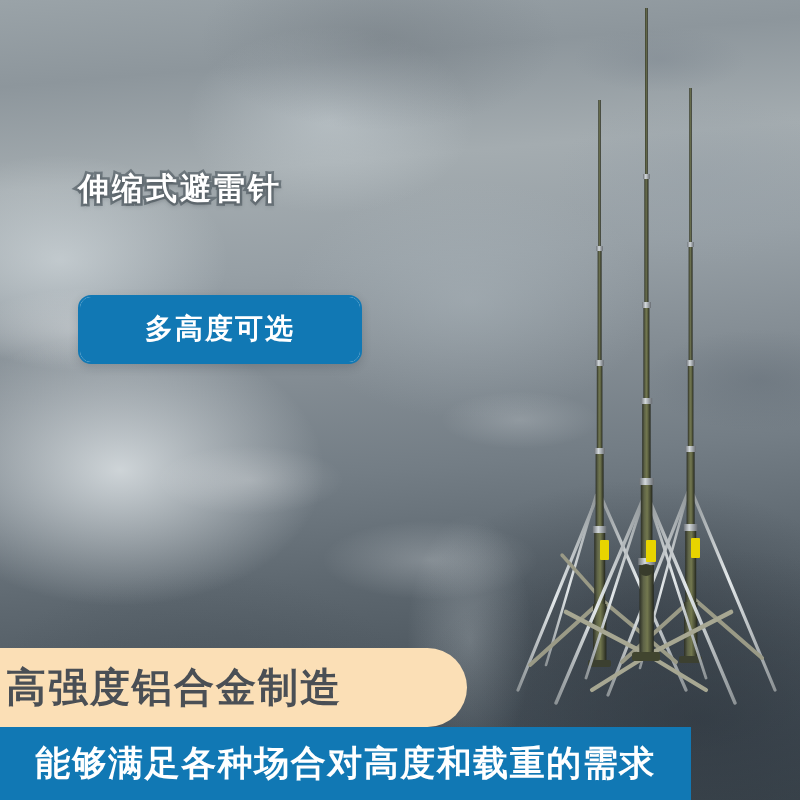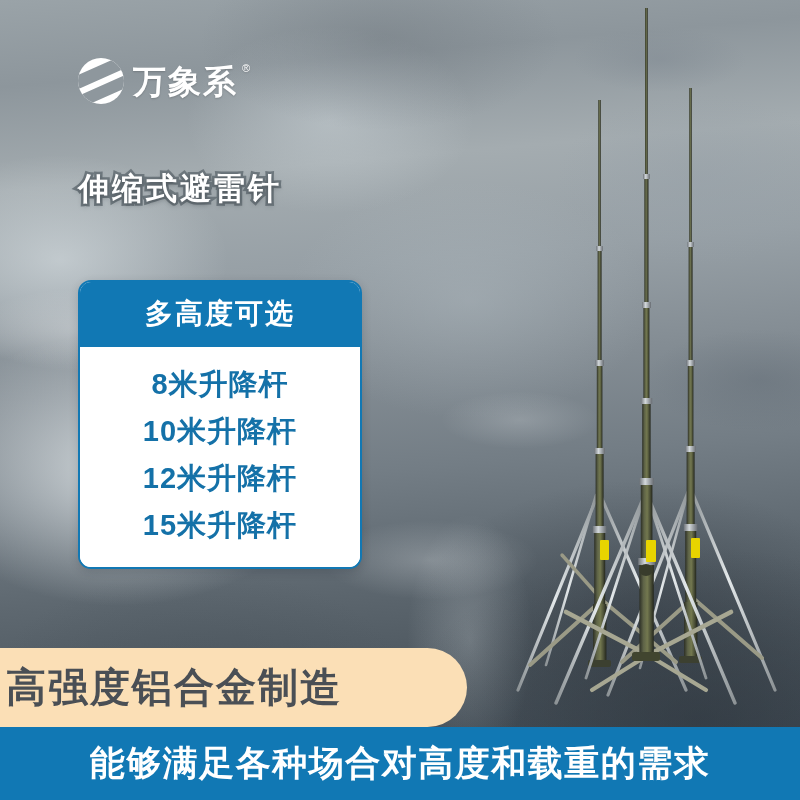--- a/index.html
+++ b/index.html
@@ -326,10 +326,6 @@
     </g>
   </svg>
 
-  <div class="logo-wrap">
-    <div class="logo-mark"></div>
-    <div class="logo-text">万象系<span class="logo-reg">®</span></div>
-  </div>
 
   <div class="main-title">伸缩式避雷针</div>
 

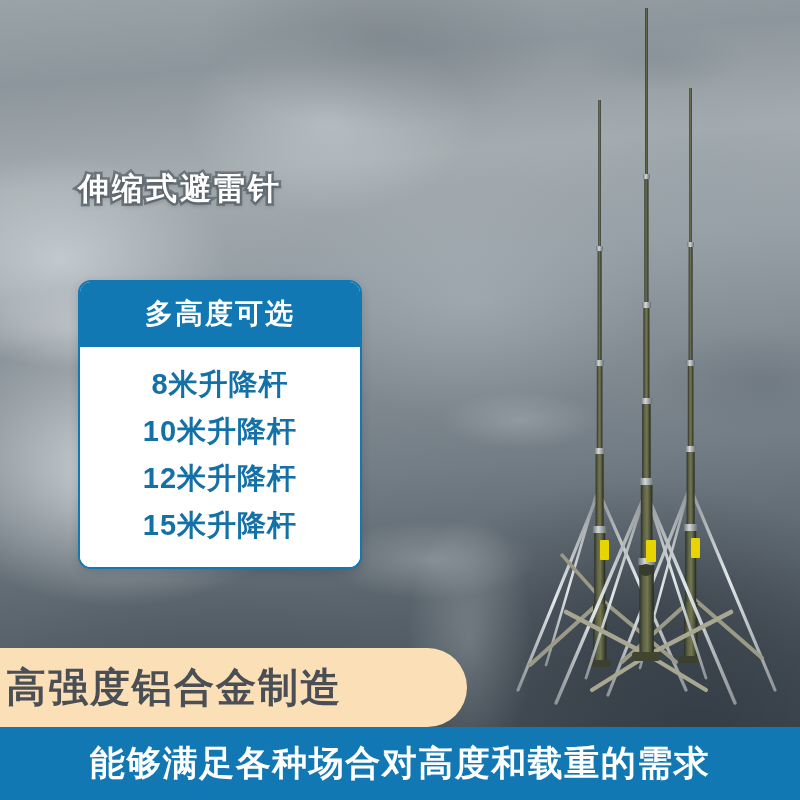--- a/index.html
+++ b/index.html
@@ -135,7 +135,7 @@
   
   .card {
     position: absolute;
-    left: 78px; top: 280px;
+    left: 78px; top: 295px;
     width: 280px;
     border-radius: 13px;
     overflow: hidden;

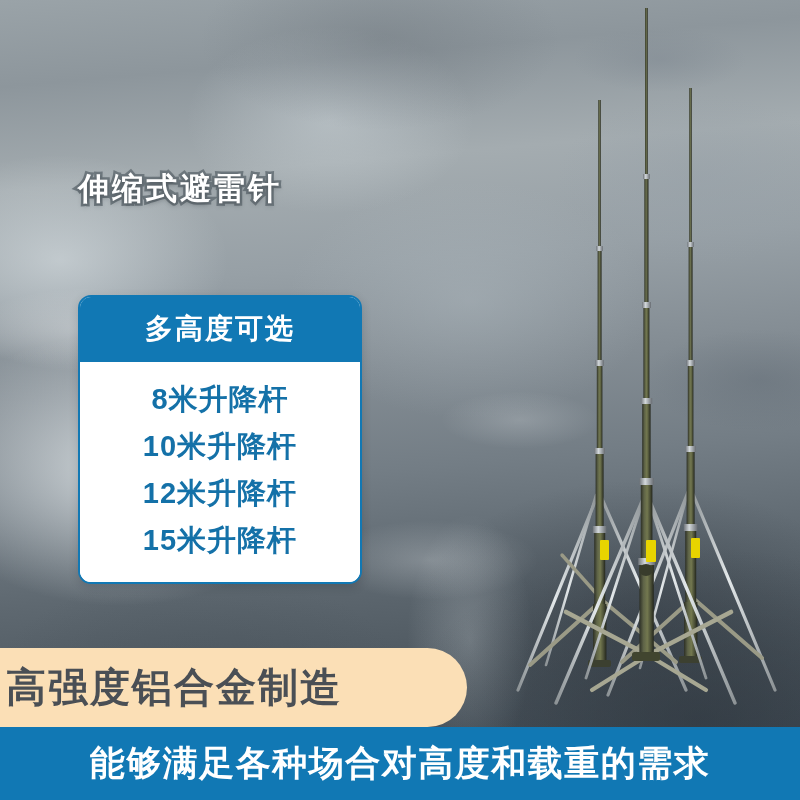--- a/index.html
+++ b/index.html
@@ -331,12 +331,6 @@
 
   <div class="card">
     <div class="card-head">多高度可选</div>
-    <div class="card-body">
-      <div class="card-item">8米升降杆</div>
-      <div class="card-item">10米升降杆</div>
-      <div class="card-item">12米升降杆</div>
-      <div class="card-item">15米升降杆</div>
-    </div>
   </div>
 
   <div class="banner-cream">

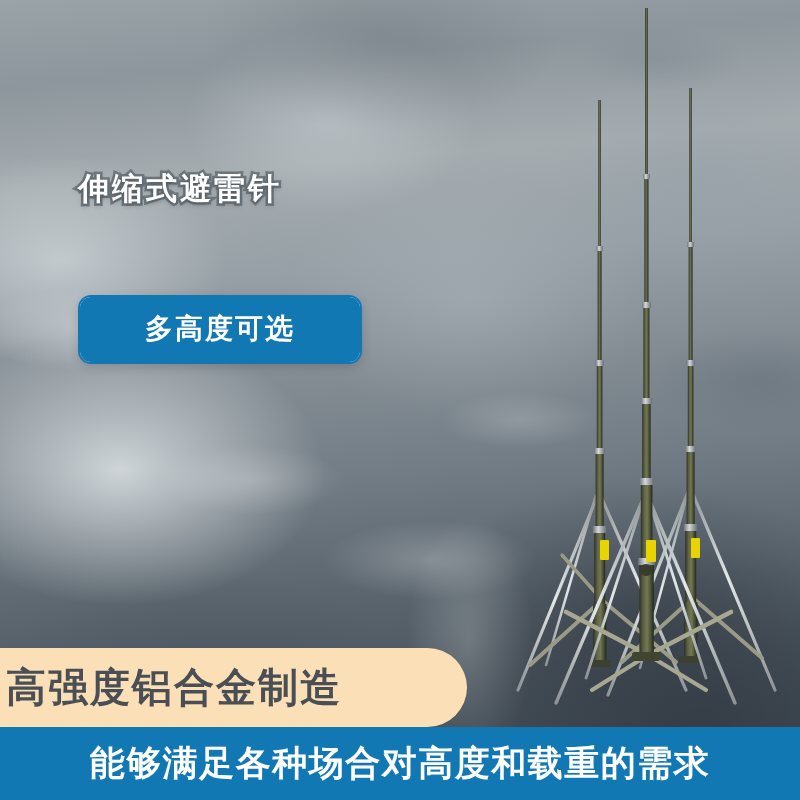--- a/index.html
+++ b/index.html
@@ -190,7 +190,7 @@
   .banner-blue {
     position: absolute;
     left: 0; top: 727px;
-    width: 800px;
+    width: 691px;
     height: 73px;
     background: #1178b4;
     display: flex;

